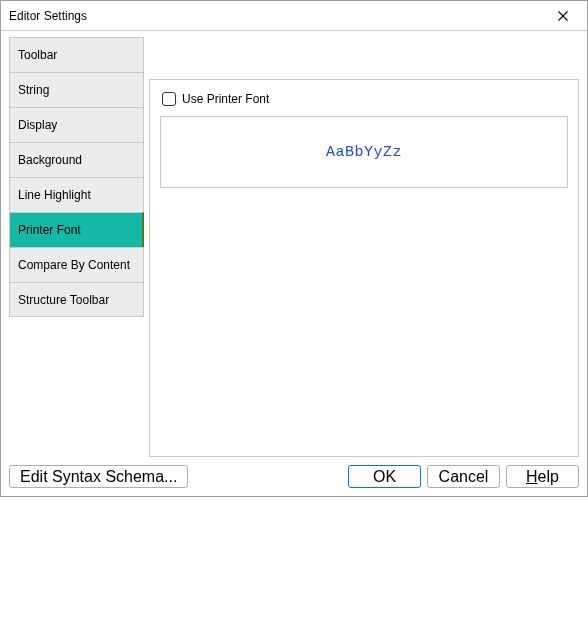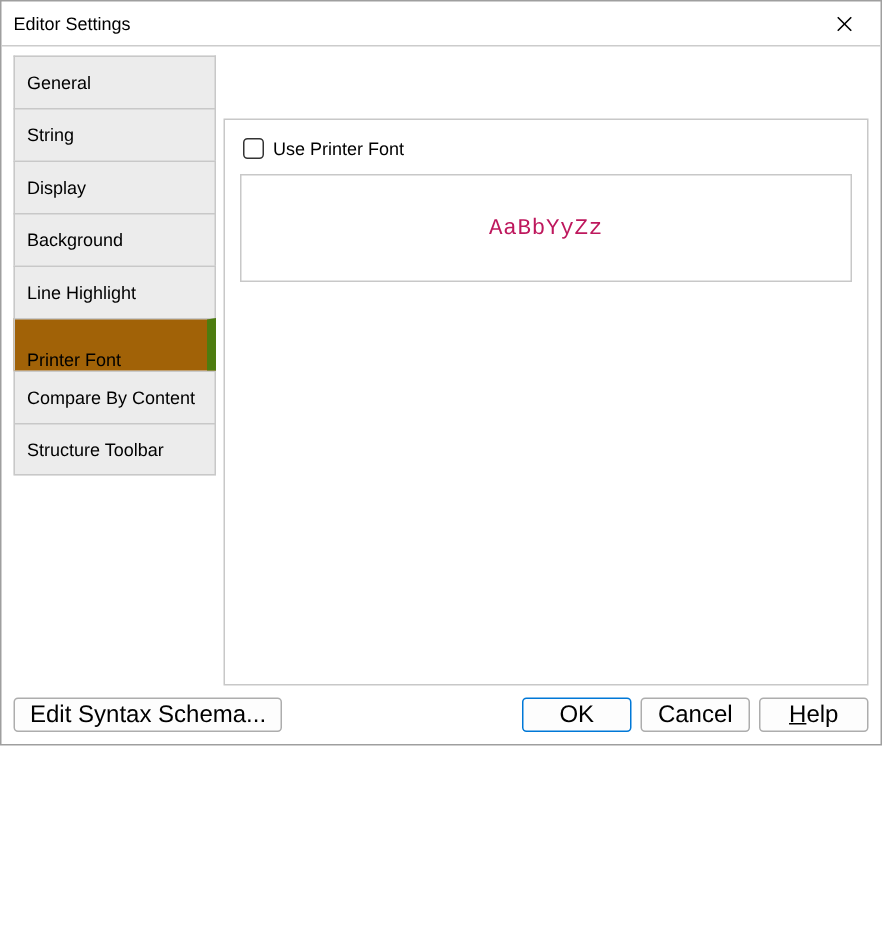--- a/index.html
+++ b/index.html
@@ -157,7 +157,7 @@
 
       <div class="sidebar">
         <div class="tab">
-          <span>General</span>
+          <span>Toolbar</span>
         </div>
         <div class="tab">
           <span>String</span>

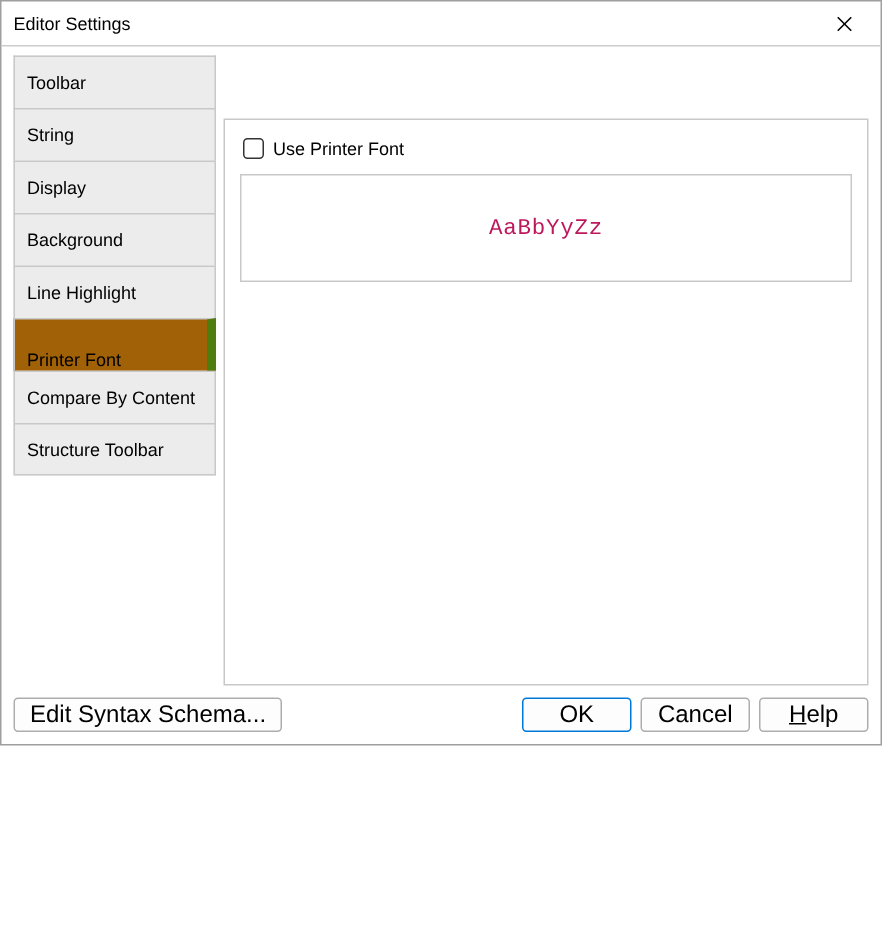--- a/index.html
+++ b/index.html
@@ -105,7 +105,7 @@
     justify-content: center;
     font-family: "Courier New", Courier, monospace;
     font-size: 15px;
-    color: #be185d;
+    color: #1d4ed8;
     letter-spacing: 0.5px;
   }
   .button-row {

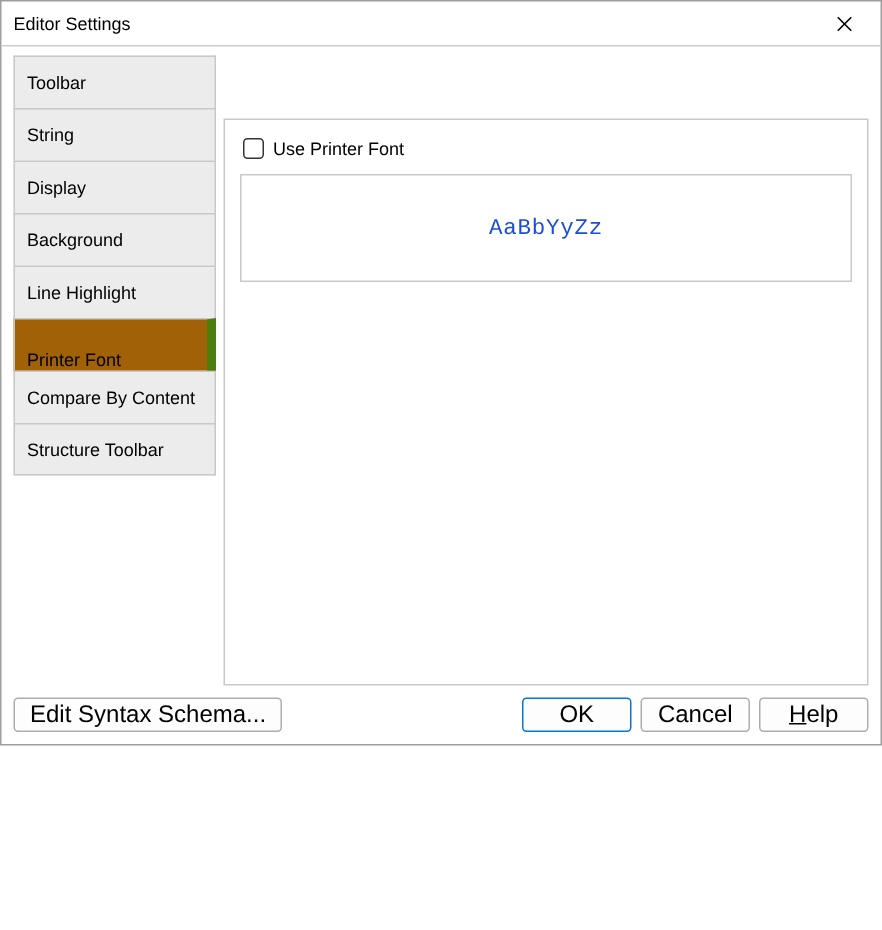--- a/index.html
+++ b/index.html
@@ -66,11 +66,10 @@
   }
   .tab.last { border-bottom: 1px solid #c8c8c8; }
   .tab.selected {
-    background: #a16207;
-    border-right: 6px solid #4d7c0f;
+    background: #14b8a6;
+    border-right: 2px solid #4d7c0f;
     position: relative;
     z-index: 2;
-    align-items: flex-end;
   }
   .content-panel {
     flex: 1;

